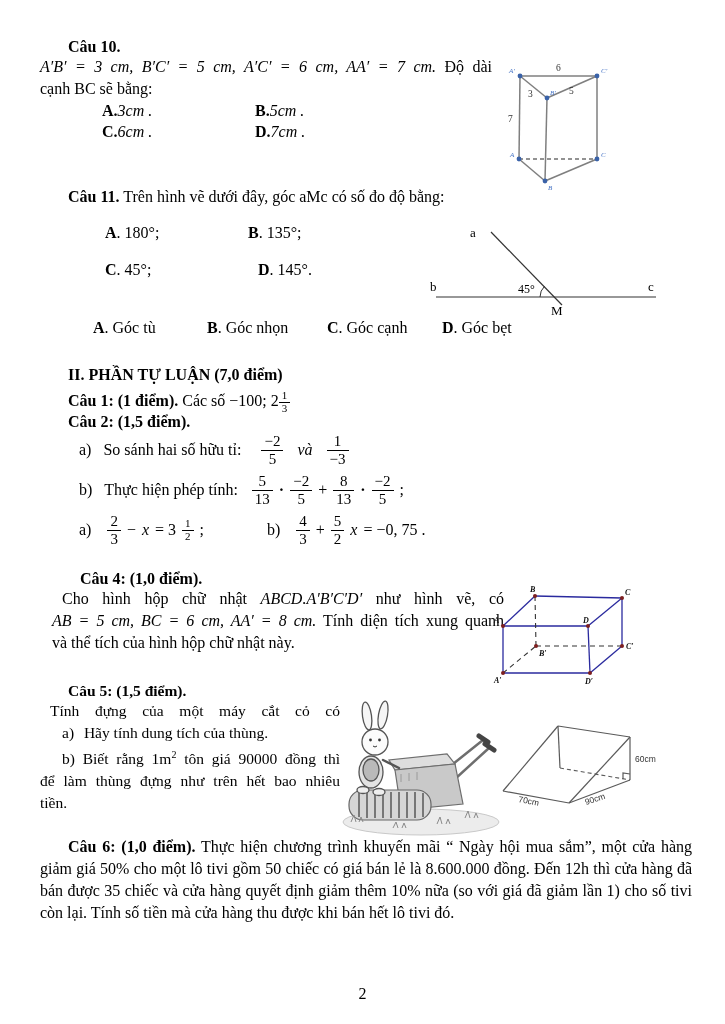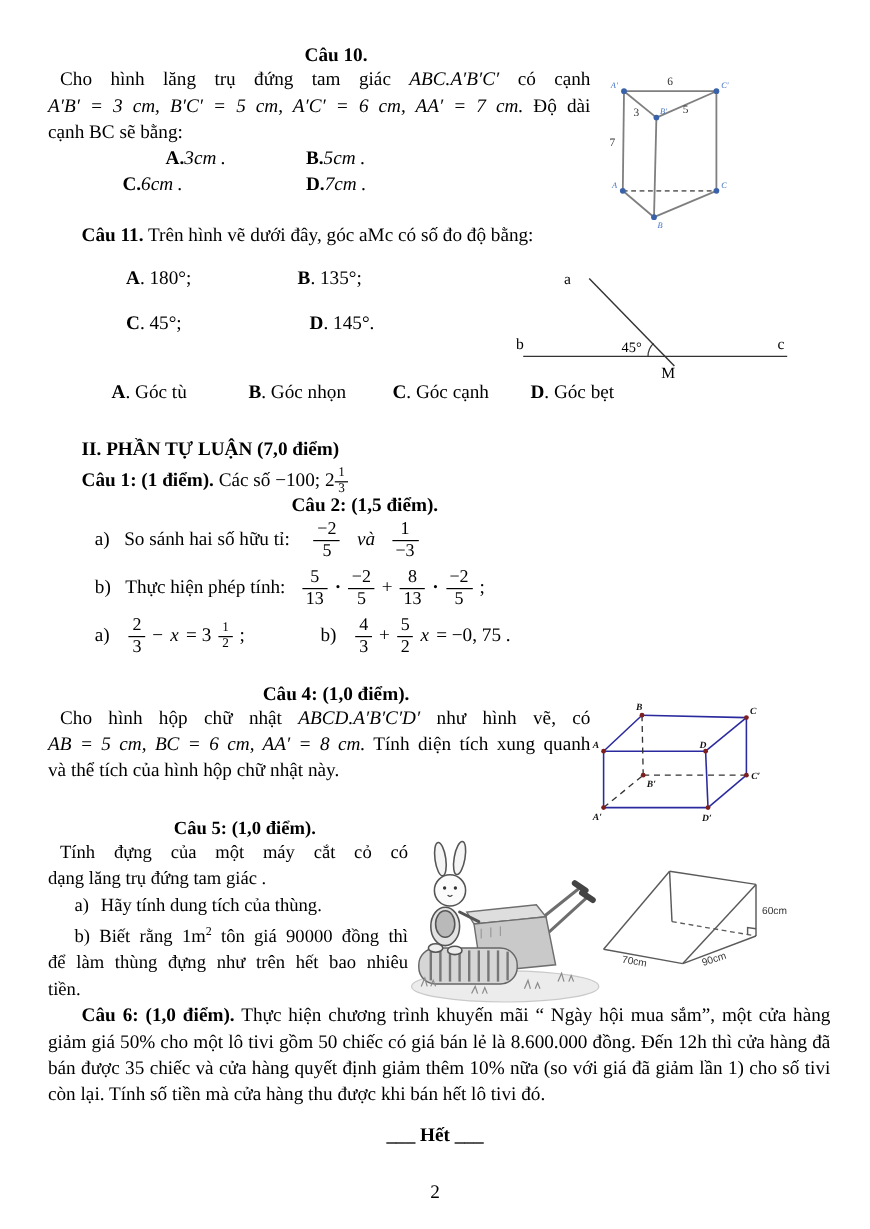--- a/index.html
+++ b/index.html
@@ -10,7 +10,7 @@
     overflow:hidden;
   }
   .abs { position:absolute; }
-  .b { font-weight:bold;text-align:center; }
+  .b { font-weight:bold; }
   .mi { font-style:italic; }
   .jline { text-align:justify; text-align-last:justify; white-space:normal; }
   .indent28 { margin-left:28px; }

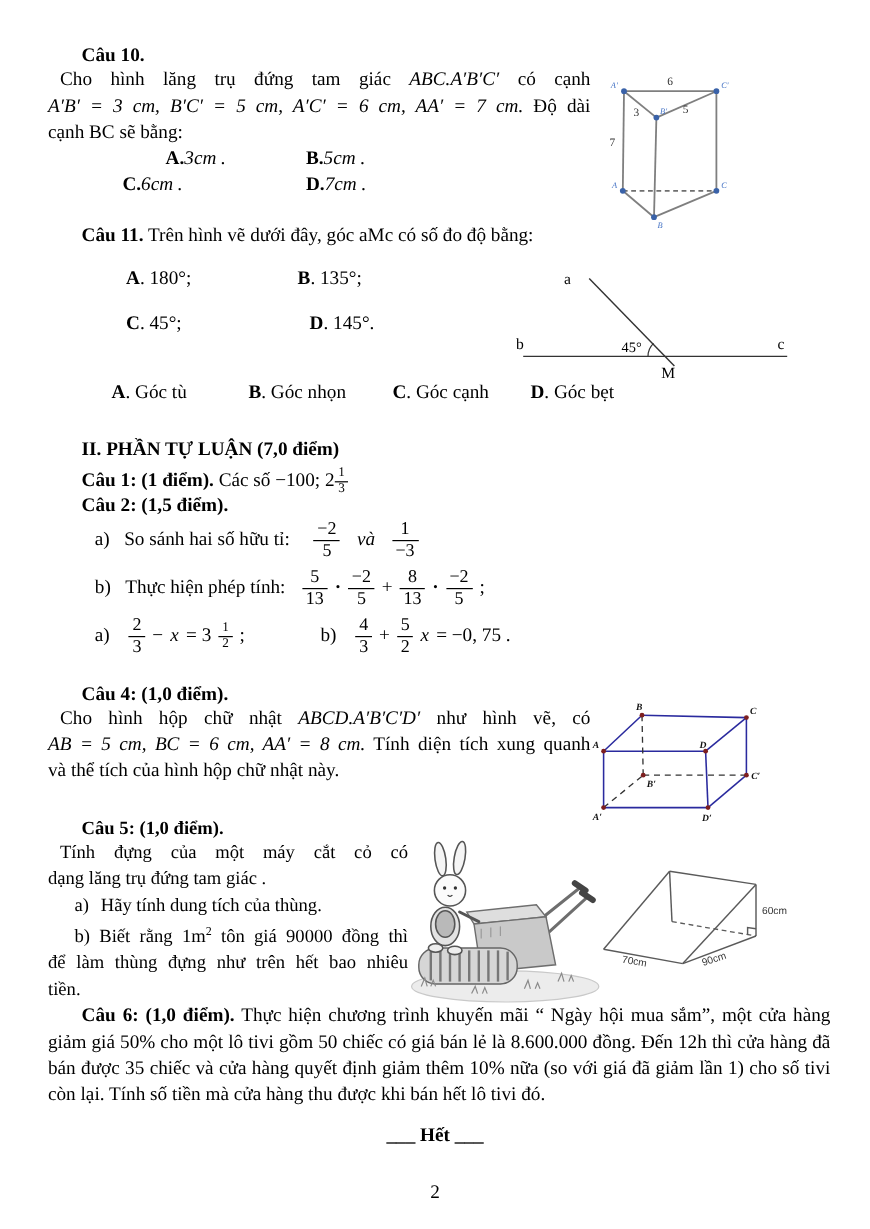--- a/index.html
+++ b/index.html
@@ -37,11 +37,6 @@
 
   <section class="abs" style="top:38px; left:40px; width:452px;">
     <div class="b indent28">Câu 10.</div>
-    <p class="jline line" style="text-indent:10px;">
-      <span>Cho hình lăng trụ đứng tam giác</span>
-      <span class="mi">ABC.A′B′C′</span>
-      <span>có cạnh</span>
-    </p>
     <p class="jline line">
       <span class="mi">A′B′ = 3 cm, B′C′ = 5 cm, A′C′ = 6 cm, AA′ = 7 cm.</span>
       <span>Độ dài</span>

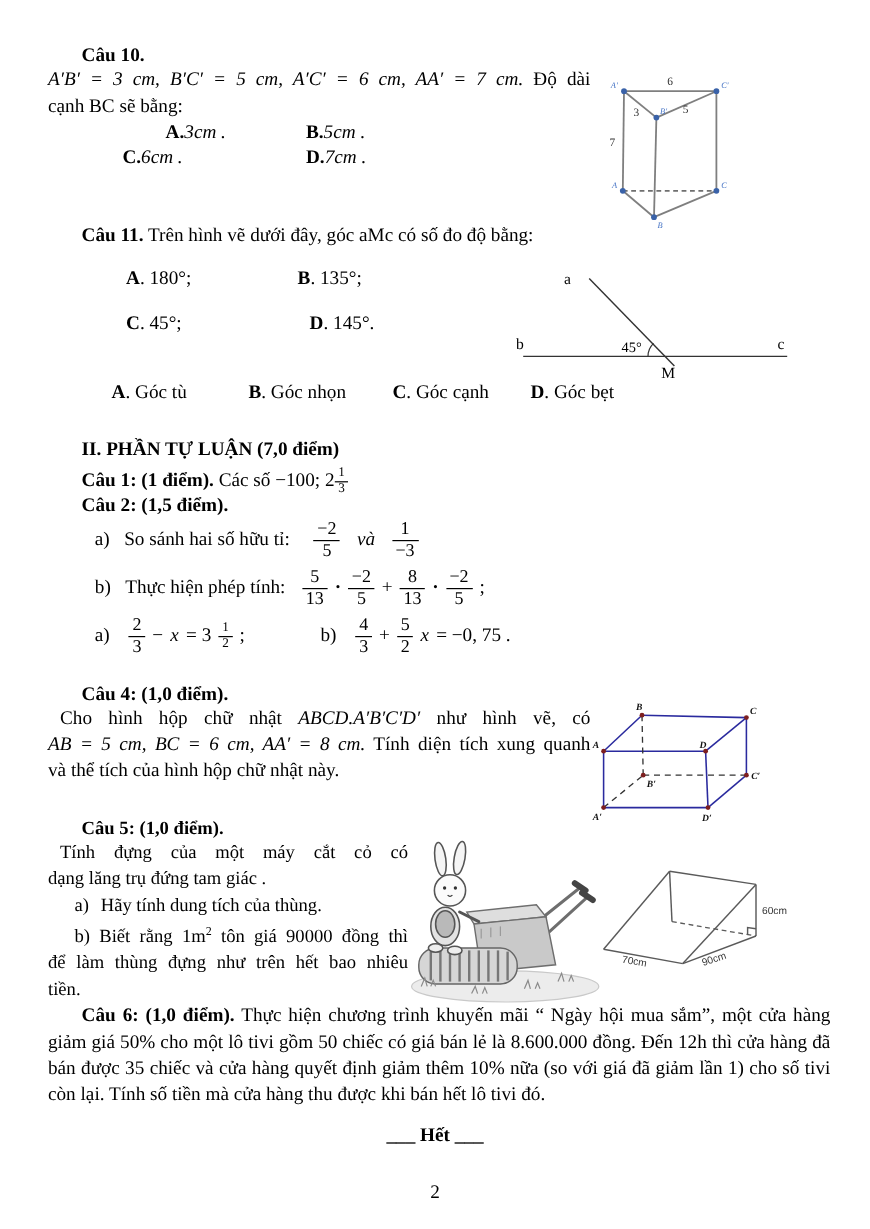--- a/index.html
+++ b/index.html
@@ -43,7 +43,7 @@
     </p>
     <p class="line">cạnh BC sẽ bằng:</p>
     <div class="optrow" style="margin-top:2px;">
-      <span class="opt" style="left:62px;margin-left:36px;"><span class="b">A.</span><span class="mi">3cm .</span></span>
+      <span class="opt" style="left:62px;"><span class="b">A.</span><span class="mi">3cm .</span></span>
       <span class="opt" style="left:215px;"><span class="b">B.</span><span class="mi">5cm .</span></span>
     </div>
     <div class="optrow">

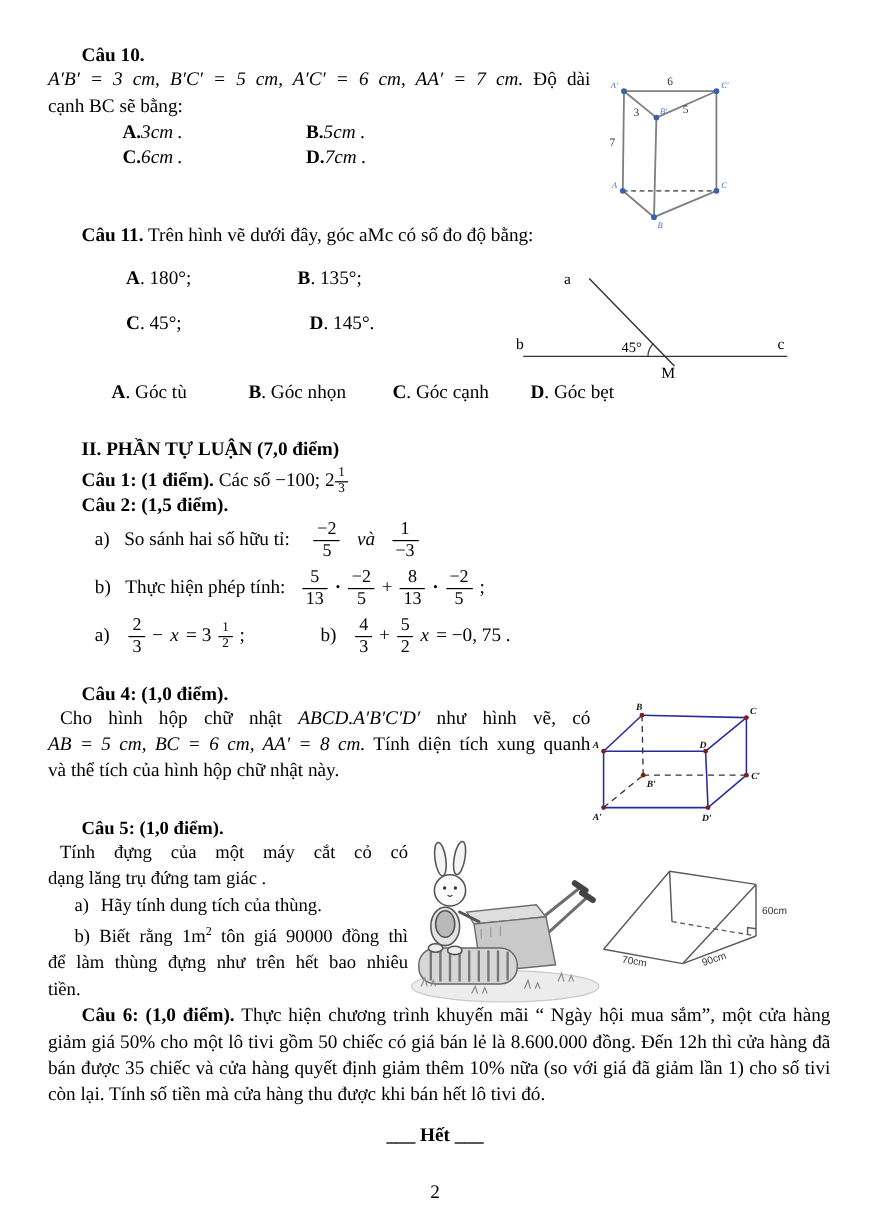--- a/index.html
+++ b/index.html
@@ -212,7 +212,7 @@
     </div>
   </section>
 
-  <section class="abs" style="top:570px; left:40px; width:452px;">
+  <section class="abs" style="top:570px; left:52px; width:452px;">
     <div class="b indent28">Câu 4: (1,0 điểm).</div>
     <p class="jline line" style="text-indent:10px;">
       <span>Cho hình hộp chữ nhật</span>

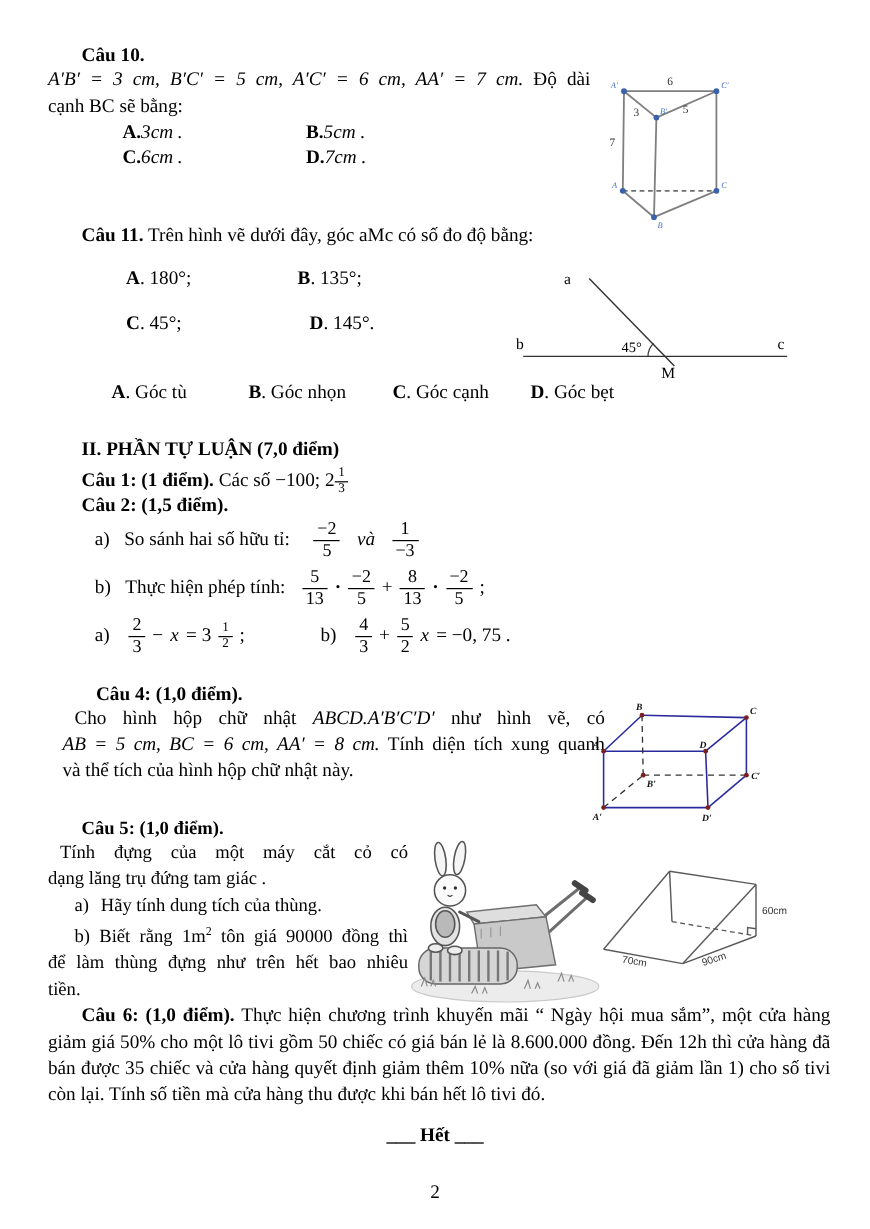--- a/index.html
+++ b/index.html
@@ -268,7 +268,7 @@
   </div>
 
   <section class="abs" style="top:682px; left:40px; width:300px; font-size:15.5px;">
-    <div class="b indent28">Câu 5: (1,0 điểm).</div>
+    <div class="b indent28">Câu 5: (1,5 điểm).</div>
     <p class="jline line" style="text-indent:10px;">Tính đựng của một máy cắt cỏ có</p>
     <p class="line">dạng lăng trụ đứng tam giác .</p>
     <p class="line" style="margin-left:22px;">

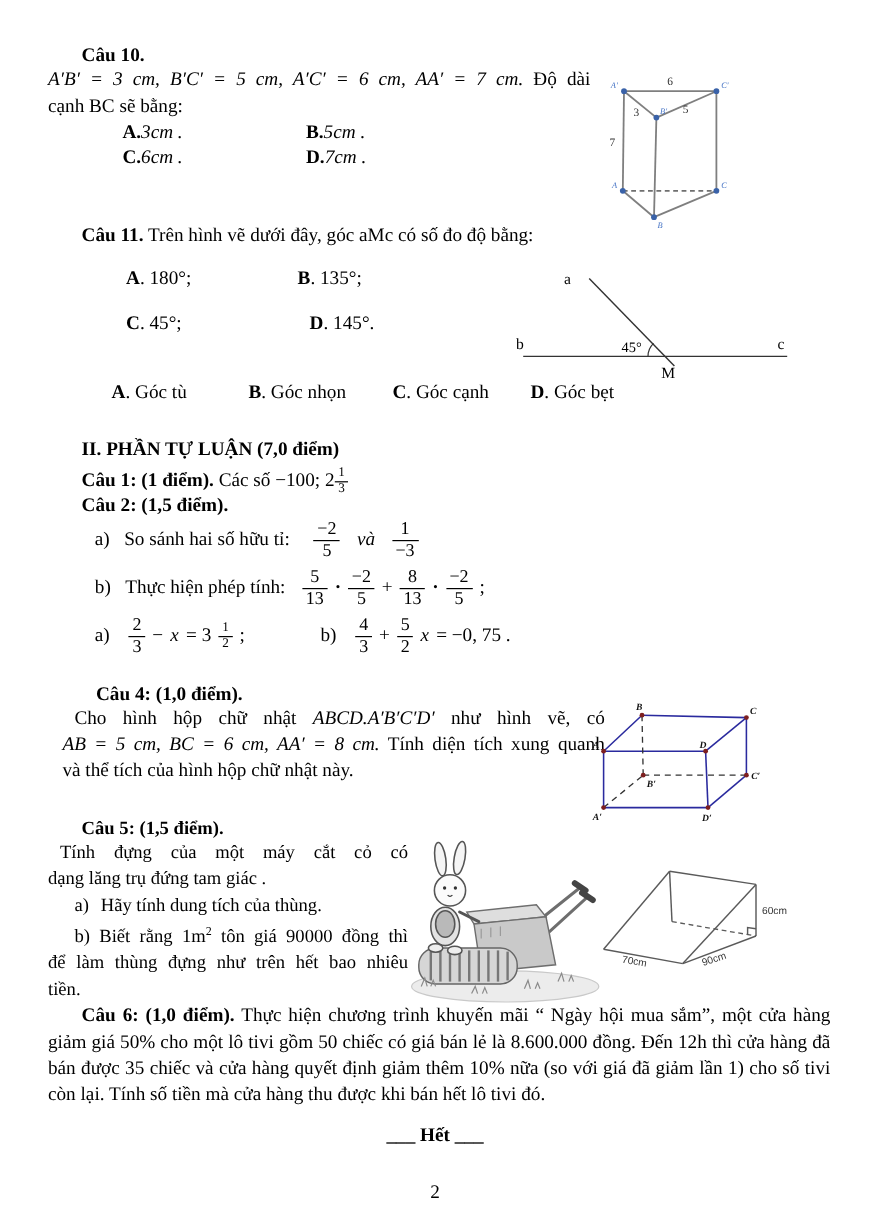--- a/index.html
+++ b/index.html
@@ -270,7 +270,6 @@
   <section class="abs" style="top:682px; left:40px; width:300px; font-size:15.5px;">
     <div class="b indent28">Câu 5: (1,5 điểm).</div>
     <p class="jline line" style="text-indent:10px;">Tính đựng của một máy cắt cỏ có</p>
-    <p class="line">dạng lăng trụ đứng tam giác .</p>
     <p class="line" style="margin-left:22px;">
       <span>a)</span>
       <span style="margin-left:6px;">Hãy tính dung tích của thùng.</span>

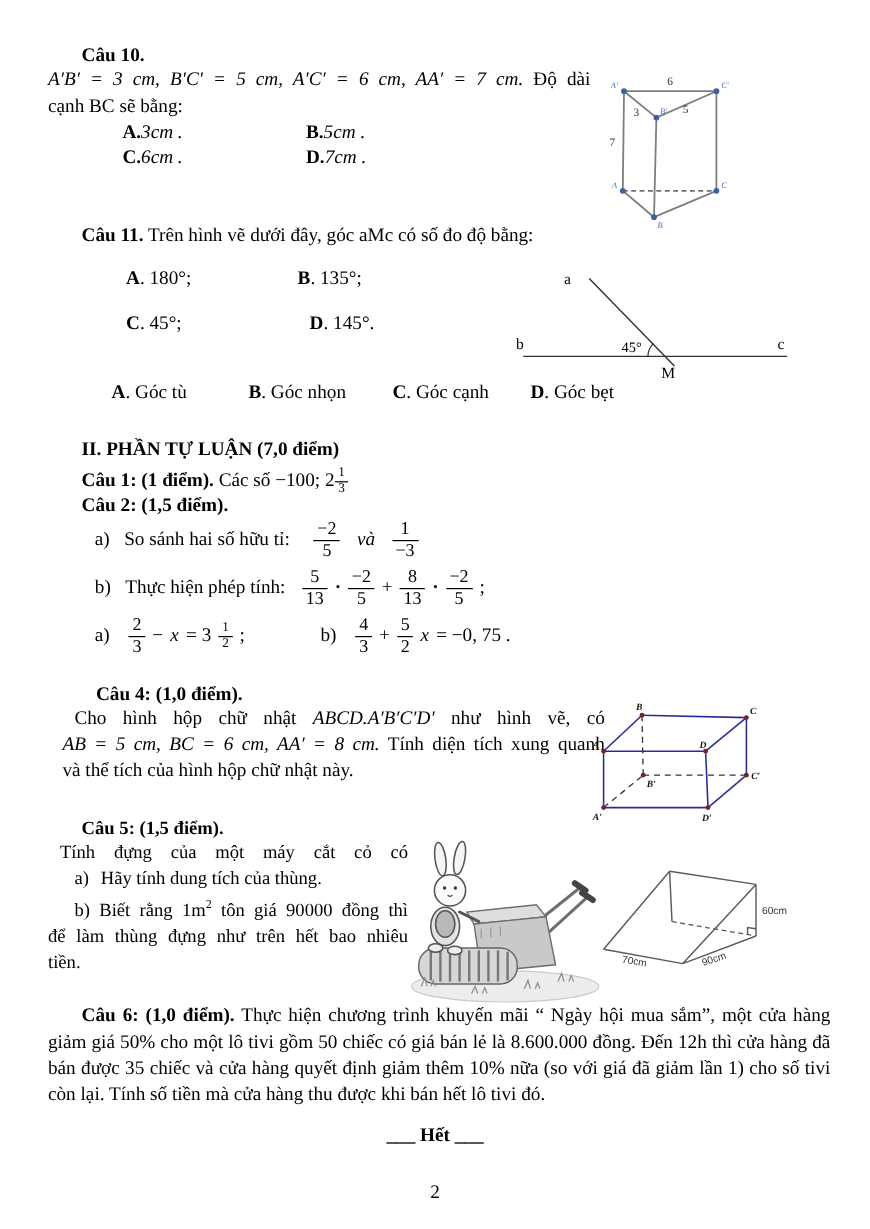--- a/index.html
+++ b/index.html
@@ -370,7 +370,6 @@
     </p>
   </section>
 
-  <div class="abs b" style="top:938px; left:0; width:725px; text-align:center;">___ Hết ___</div>
   <div class="abs" style="top:985px; left:0; width:725px; text-align:center;">2</div>
 
 </div>

